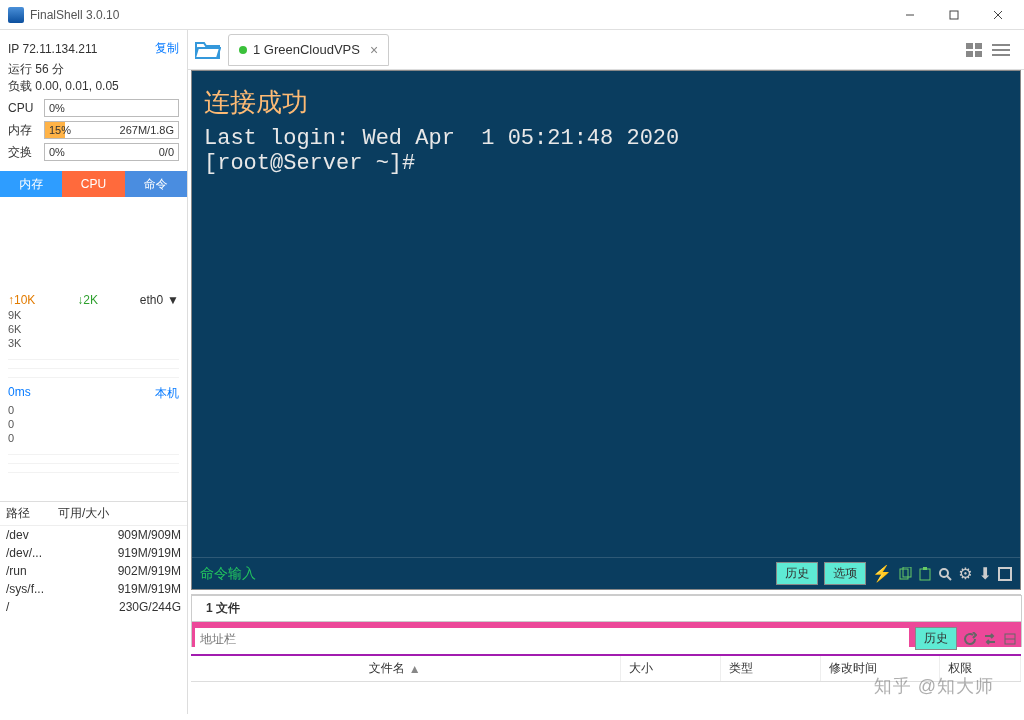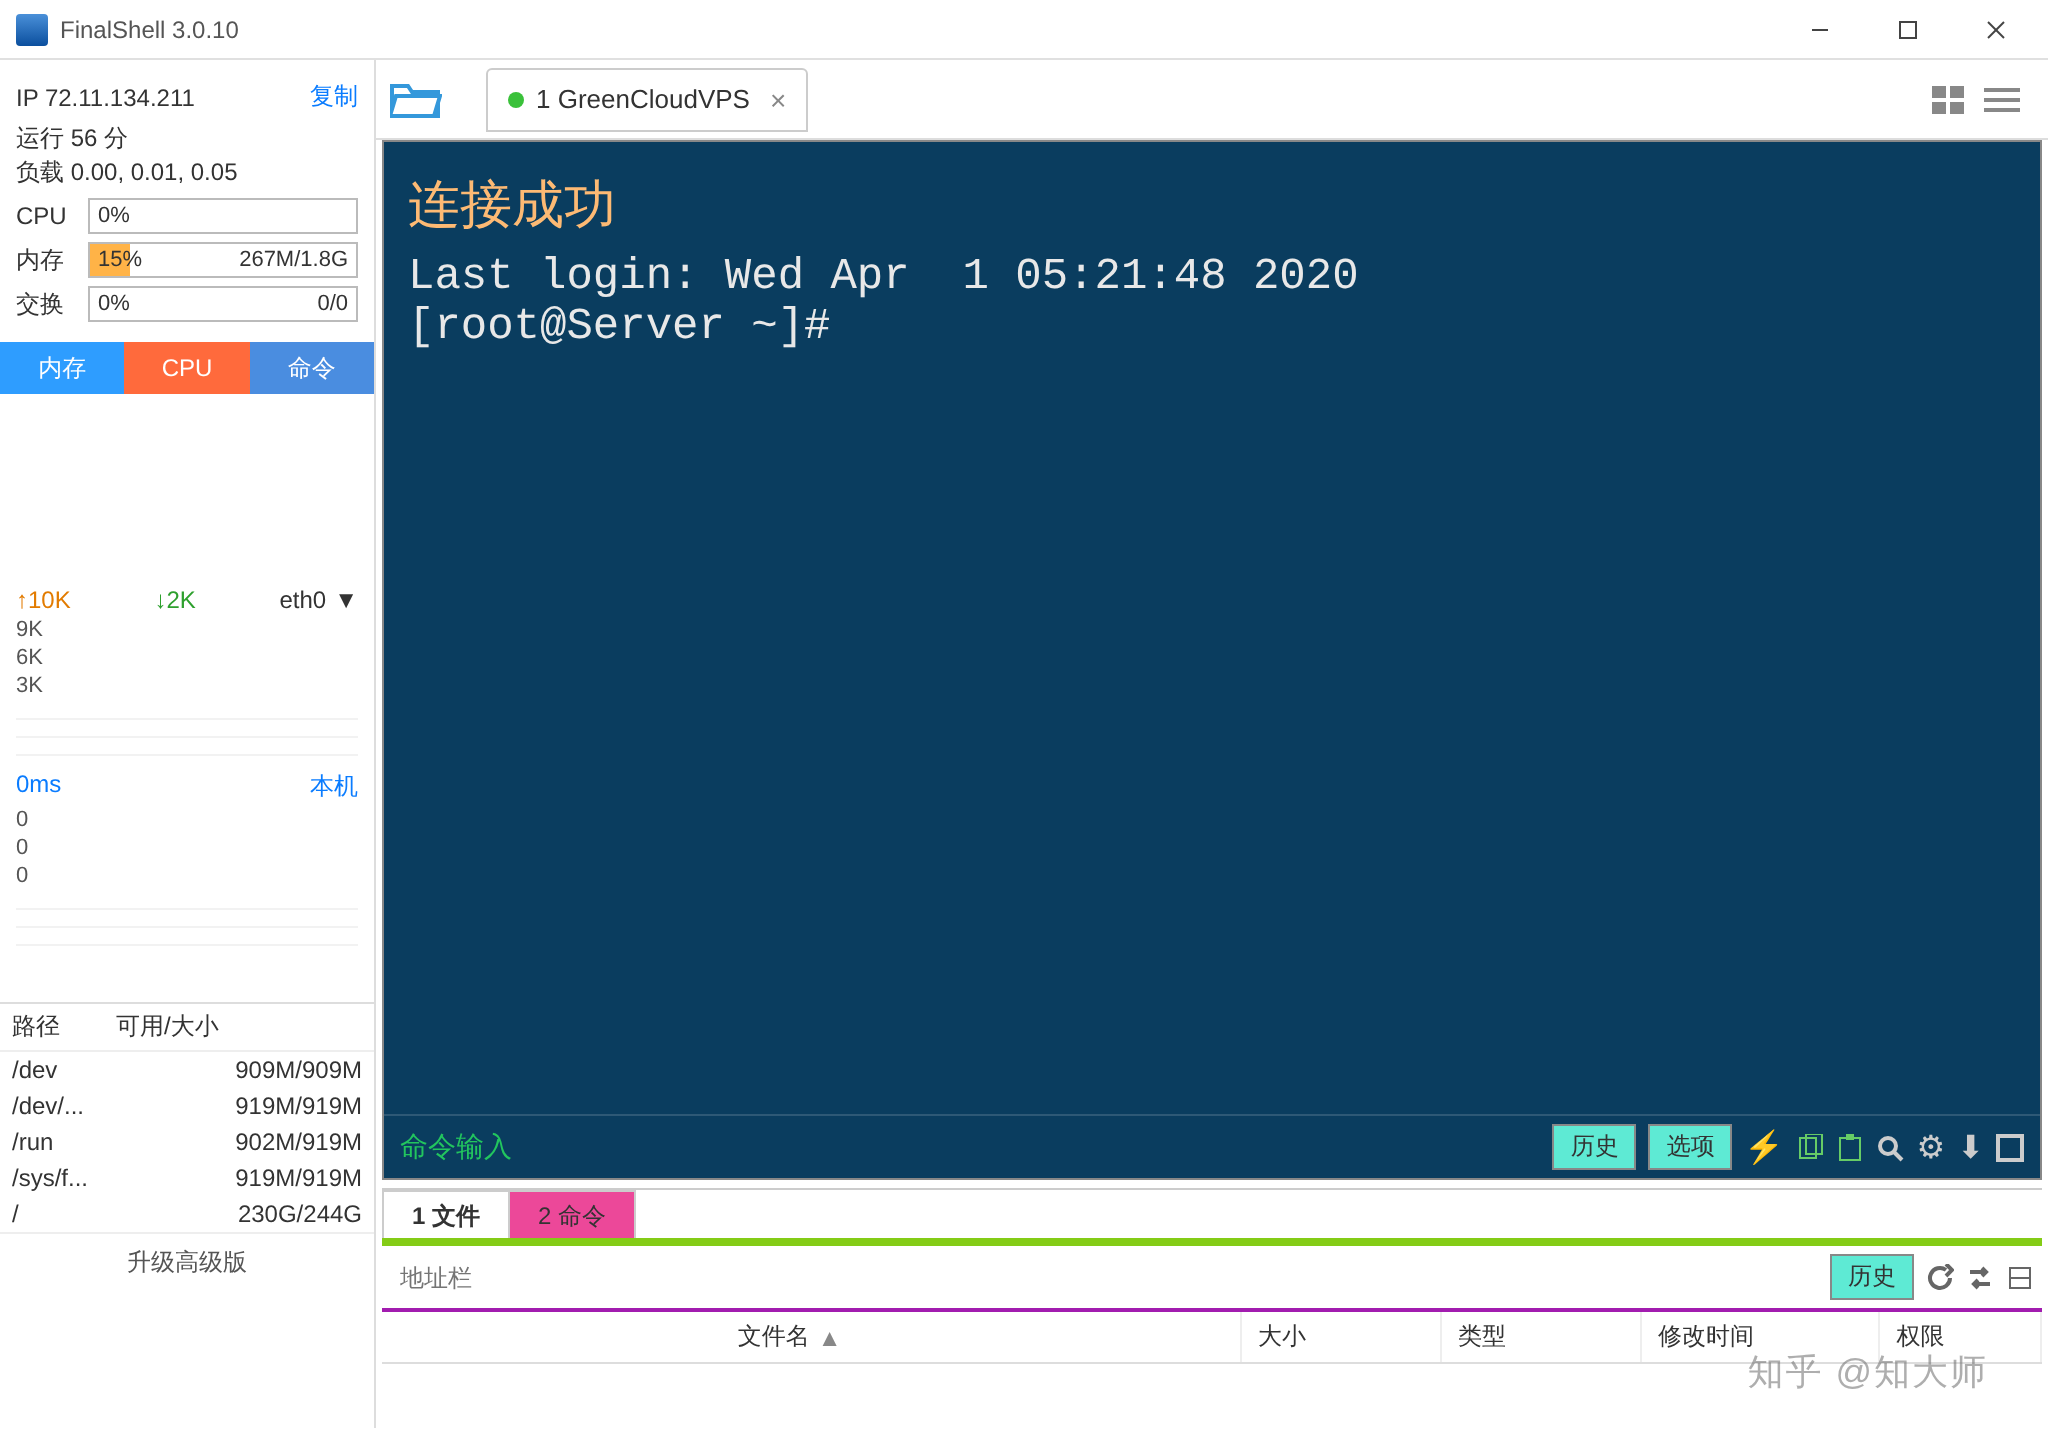--- a/index.html
+++ b/index.html
@@ -49,7 +49,7 @@
 
 .upgrade { text-align:center; padding:6px; border-top:1px solid #eee; color:#555; cursor:pointer;}
 
-.tabs-area { height:40px; border-bottom:1px solid #ddd; display:flex; align-items:center; padding:0 6px; gap:21px; }
+.tabs-area { height:40px; border-bottom:1px solid #ddd; display:flex; align-items:center; padding:0 6px; gap:6px; }
 .folder-icon { width:28px; height:28px; display:flex; align-items:center; justify-content:center; color:#3498db; font-size:20px; cursor:pointer; }
 .conn-tab { height:32px; border:1px solid #ccc; background:#fff; border-radius:3px 3px 0 0; display:flex; align-items:center; padding:0 10px; gap:6px; font-size:13px; position:relative; cursor:pointer;}
 .conn-tab .dot { width:8px; height:8px; border-radius:50%; background:#3ac13a; }

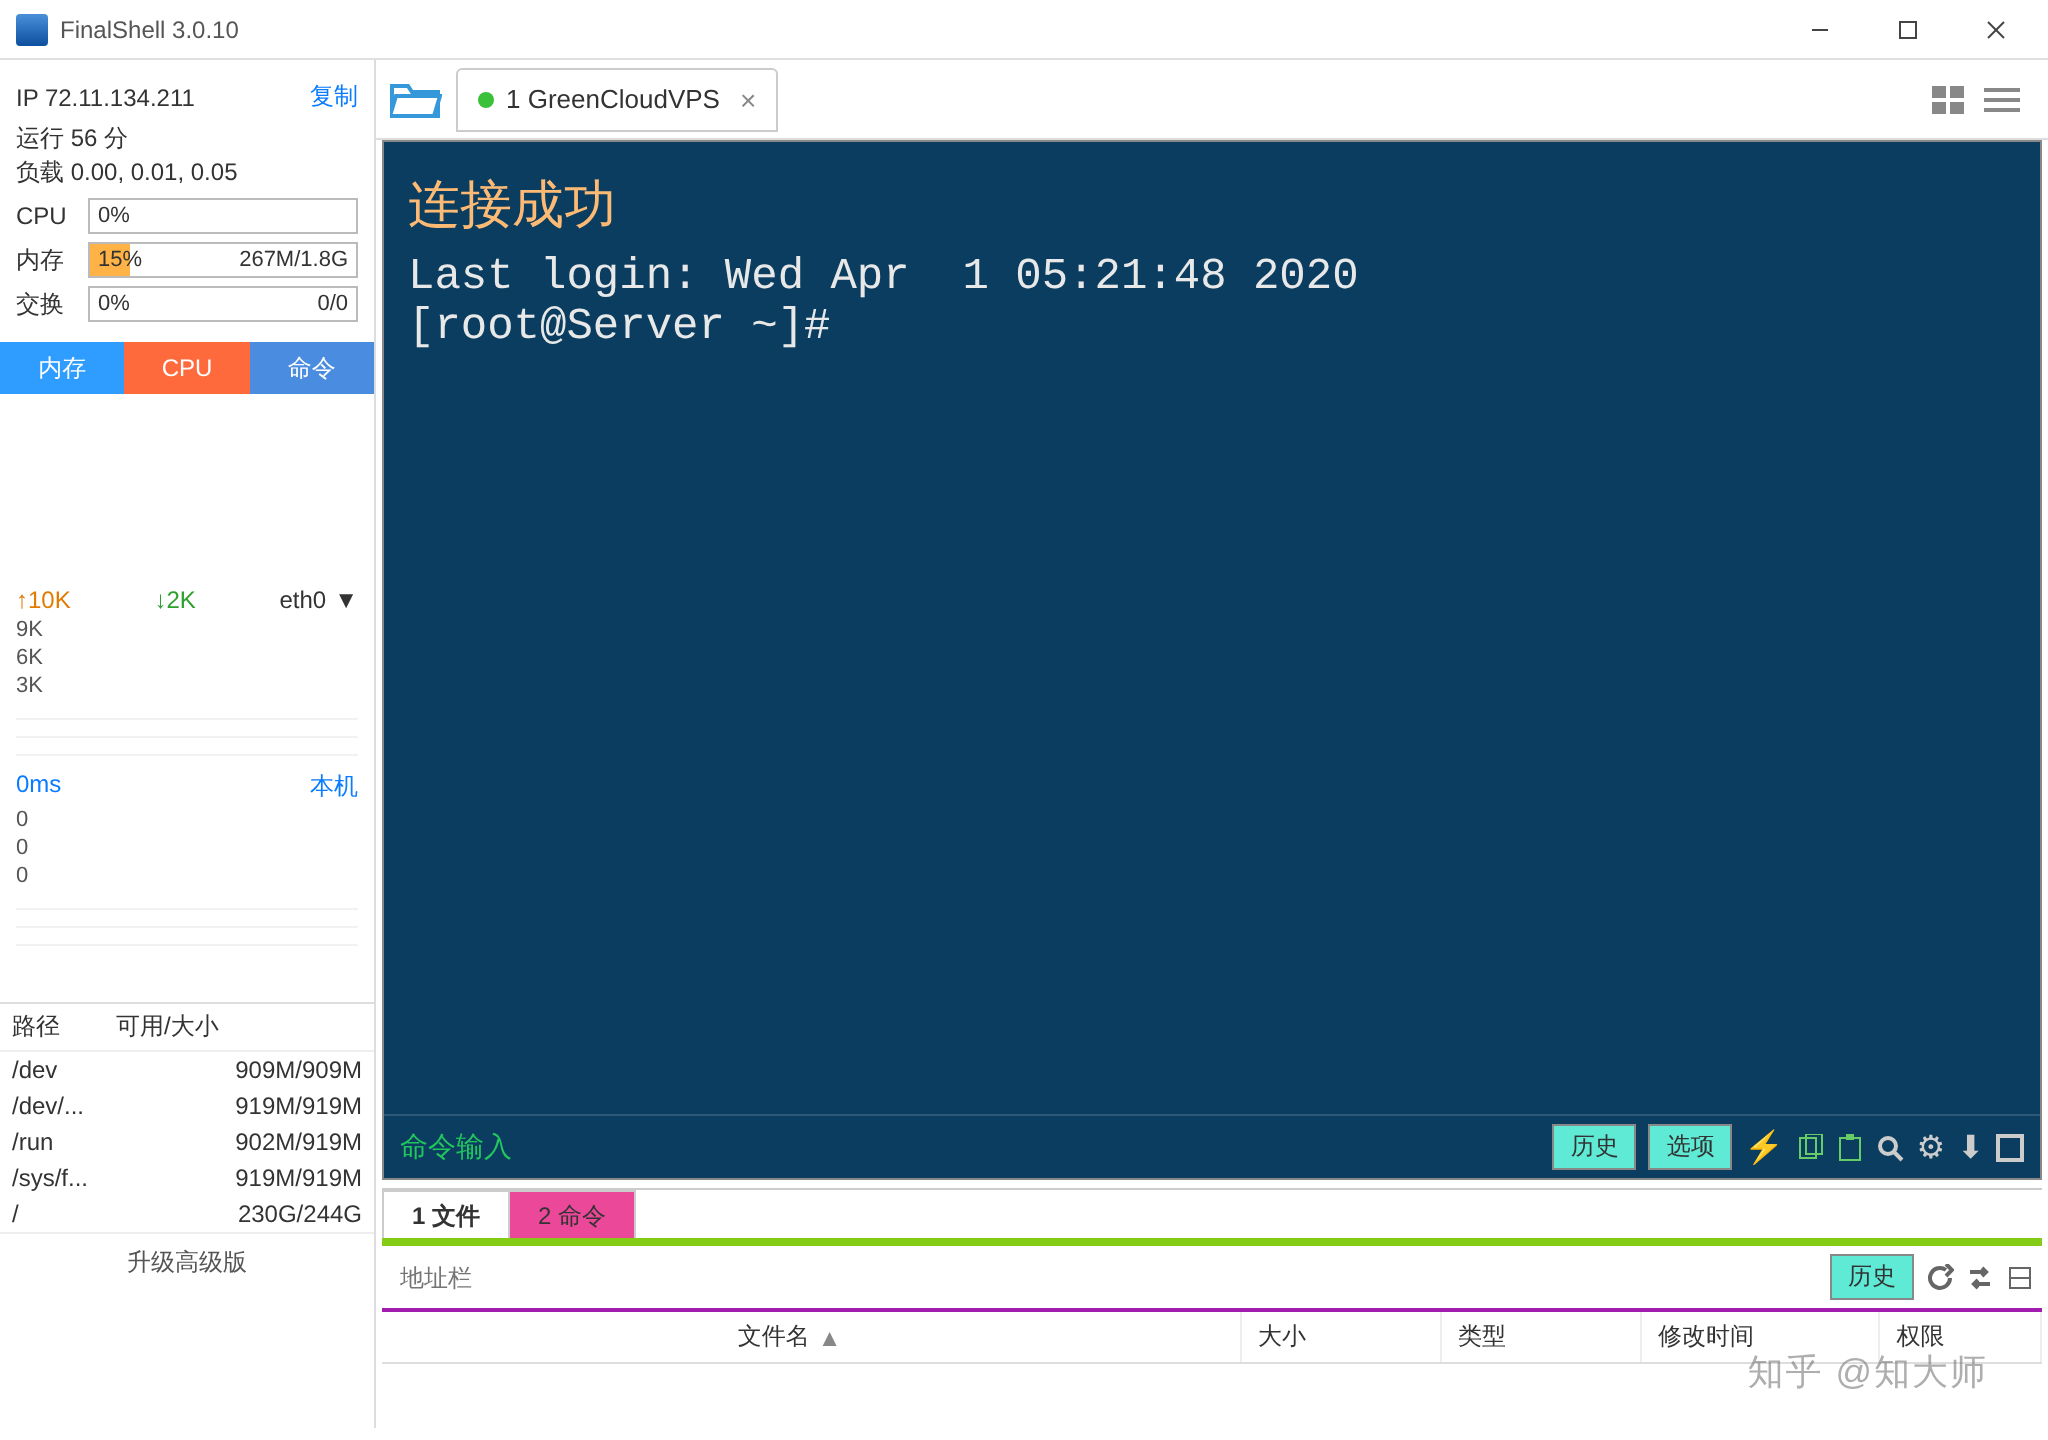--- a/index.html
+++ b/index.html
@@ -70,7 +70,7 @@
 .tb-icon.gray { color:#ccc;}
 
 .lower { height:120px; border-top:1px solid #ccc; margin:4px 3px 0 3px; display:flex; flex-direction:column;}
-.lower-tabs { display:flex; height:28px; border-bottom:4px solid #84cc16;}
+.lower-tabs { display:flex; height:28px; border-bottom:1px solid #84cc16;flex-direction:column;}
 .ltab { border:1px solid #ccc; border-bottom:none; padding:4px 14px; font-size:12px; background:#ec4899; cursor:pointer; margin-right:-1px;}
 .ltab.active { font-weight:bold; background:#fff; }
 .addr-row { display:flex; align-items:center; padding:4px; gap:6px; border-bottom:2px solid #a21caf;}

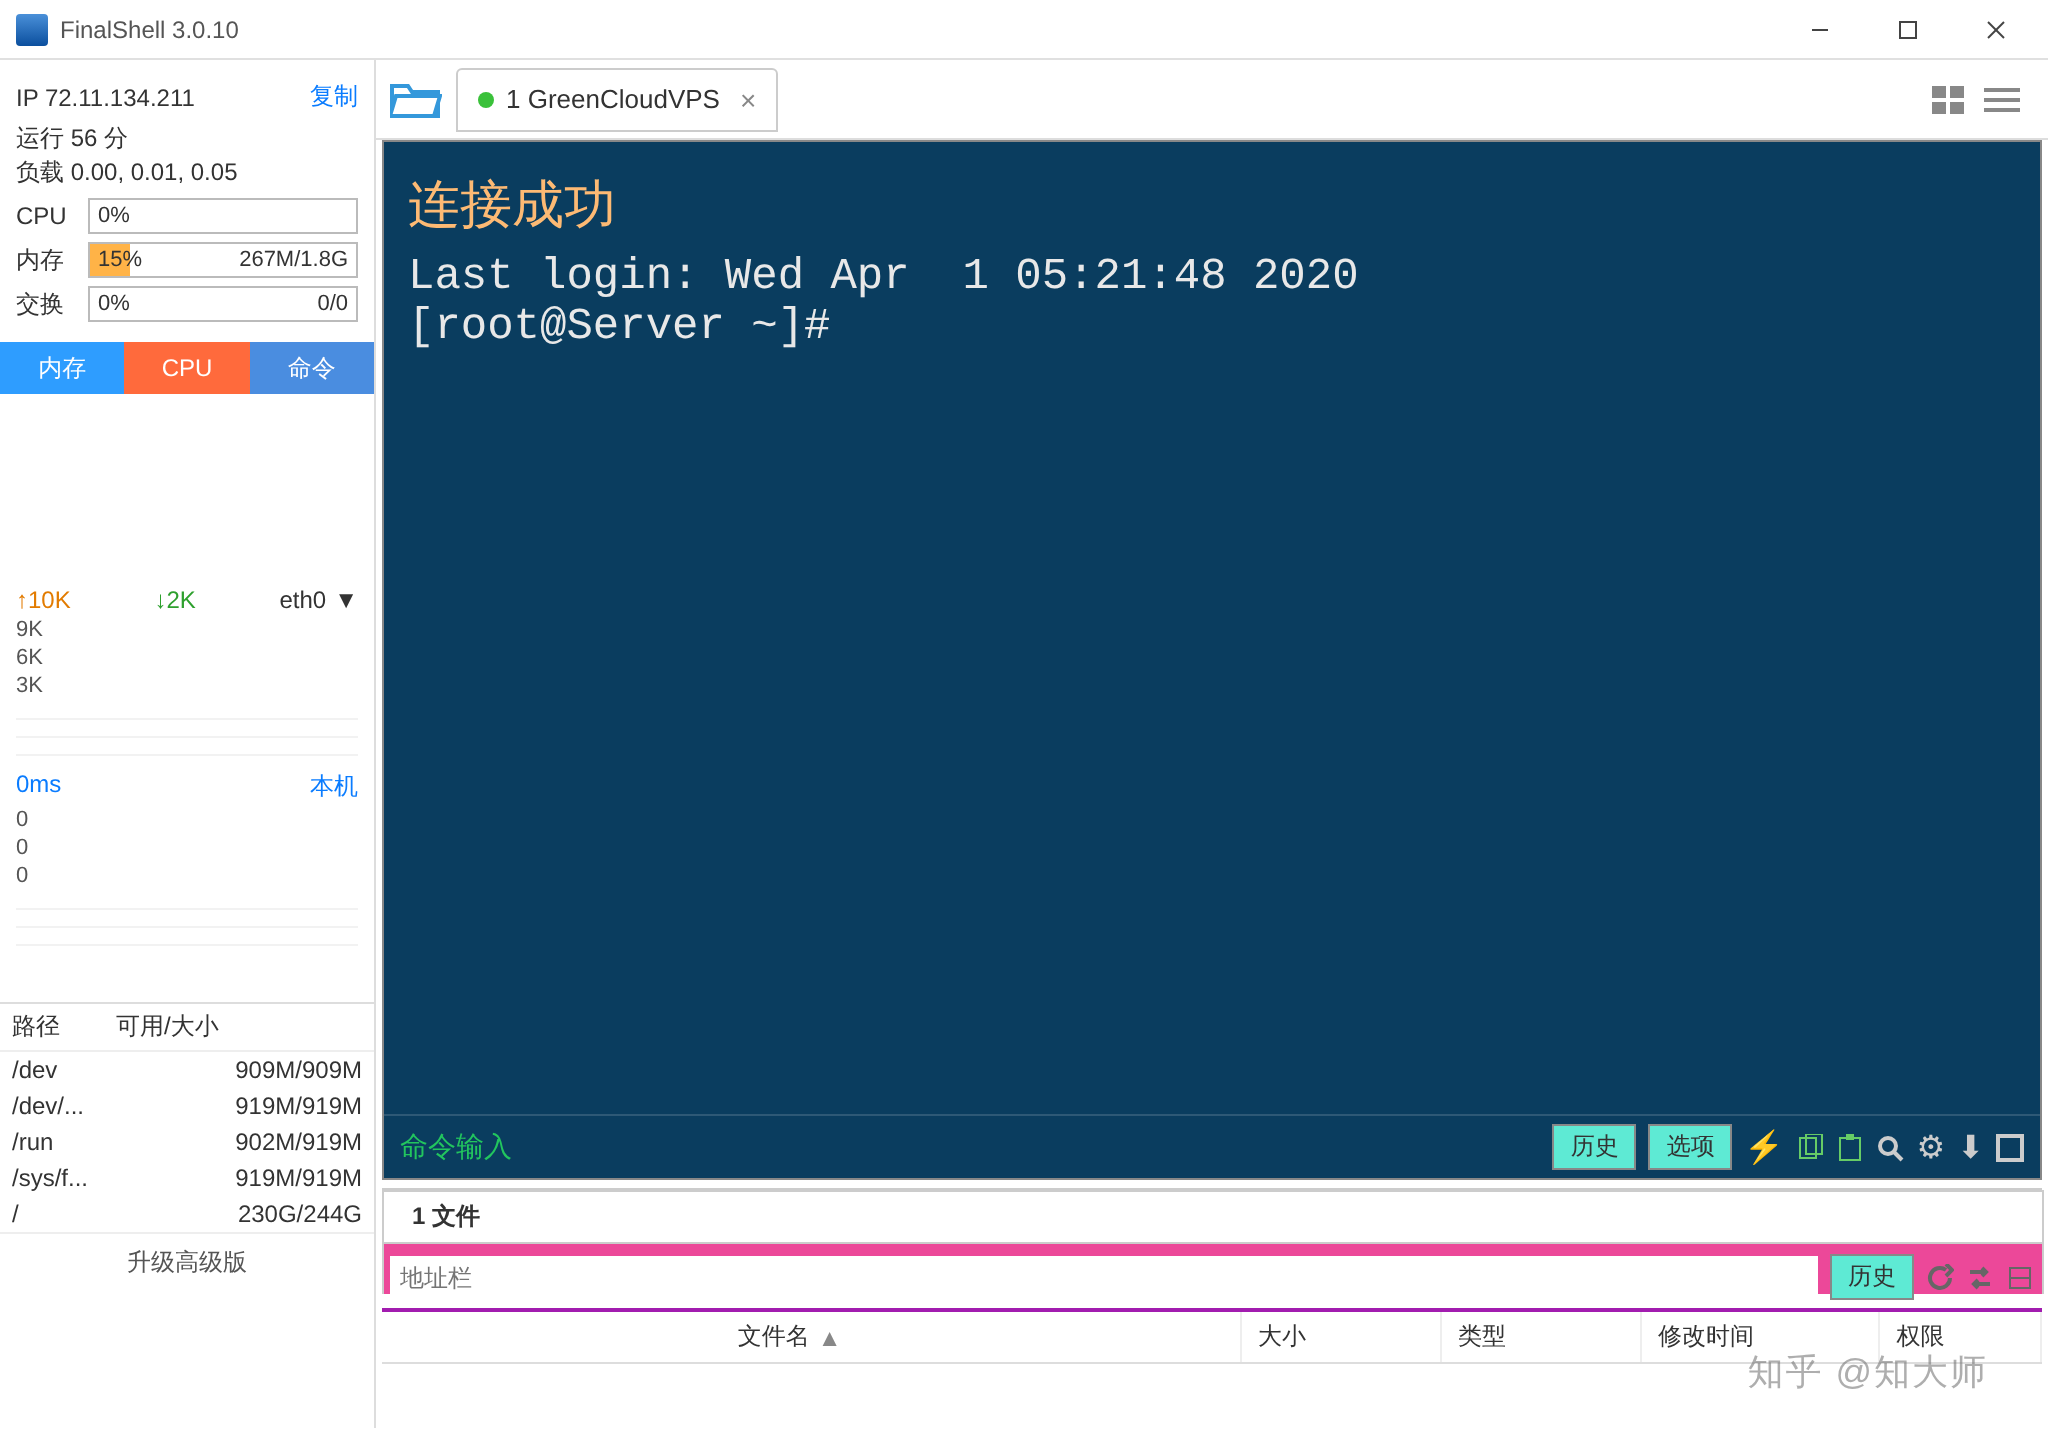--- a/index.html
+++ b/index.html
@@ -203,7 +203,6 @@
           <span class="c2">230G/244G</span>
         </div>
     </div>
-    <div class="upgrade">升级高级版</div>
   </div>
 
   <div class="main">

